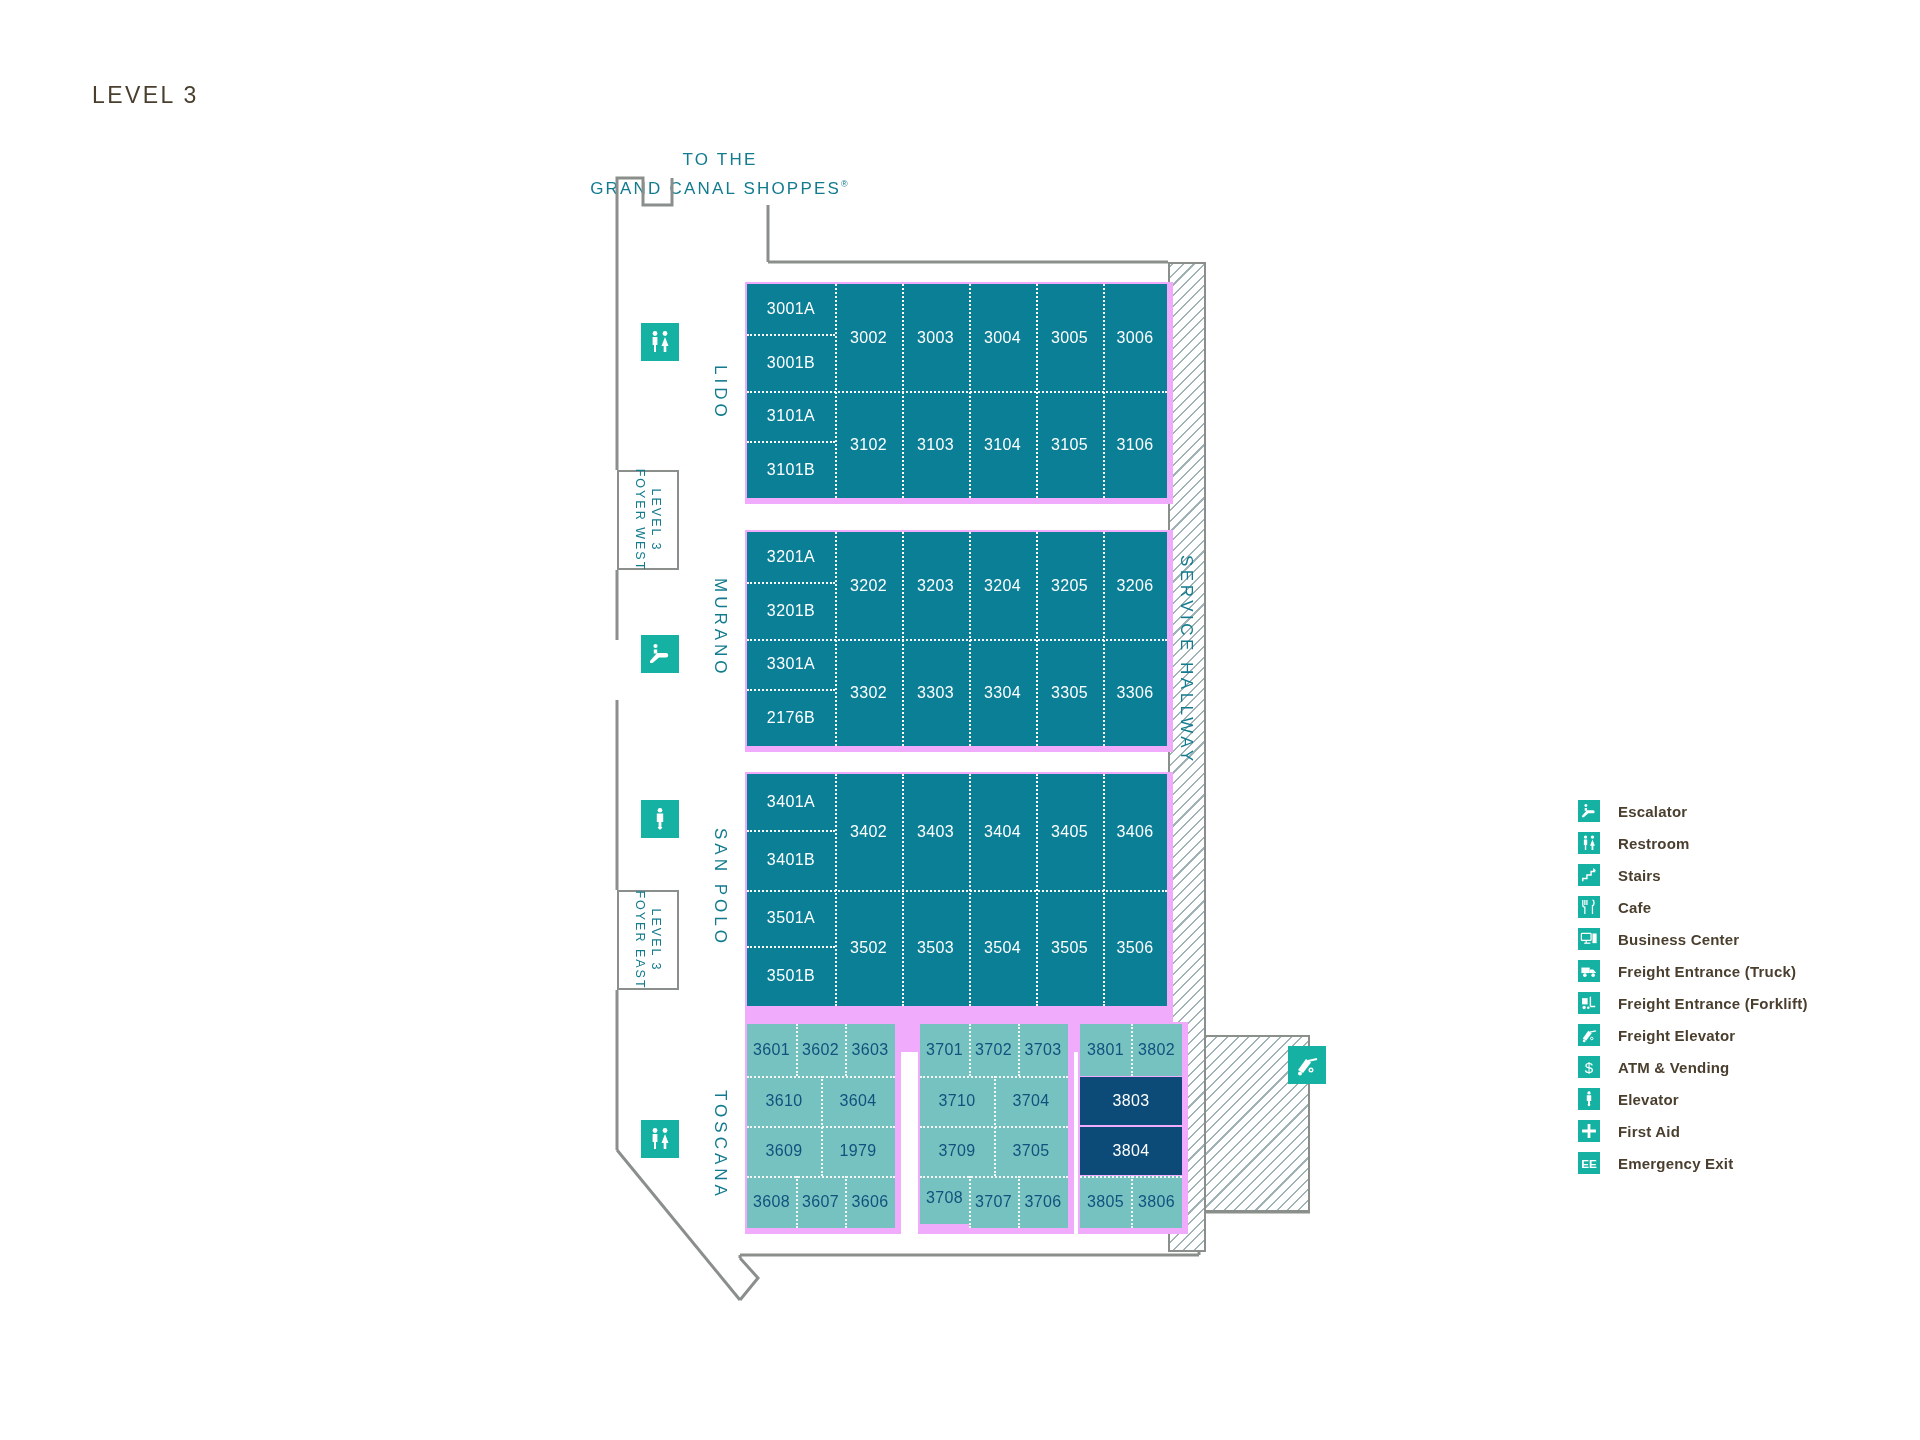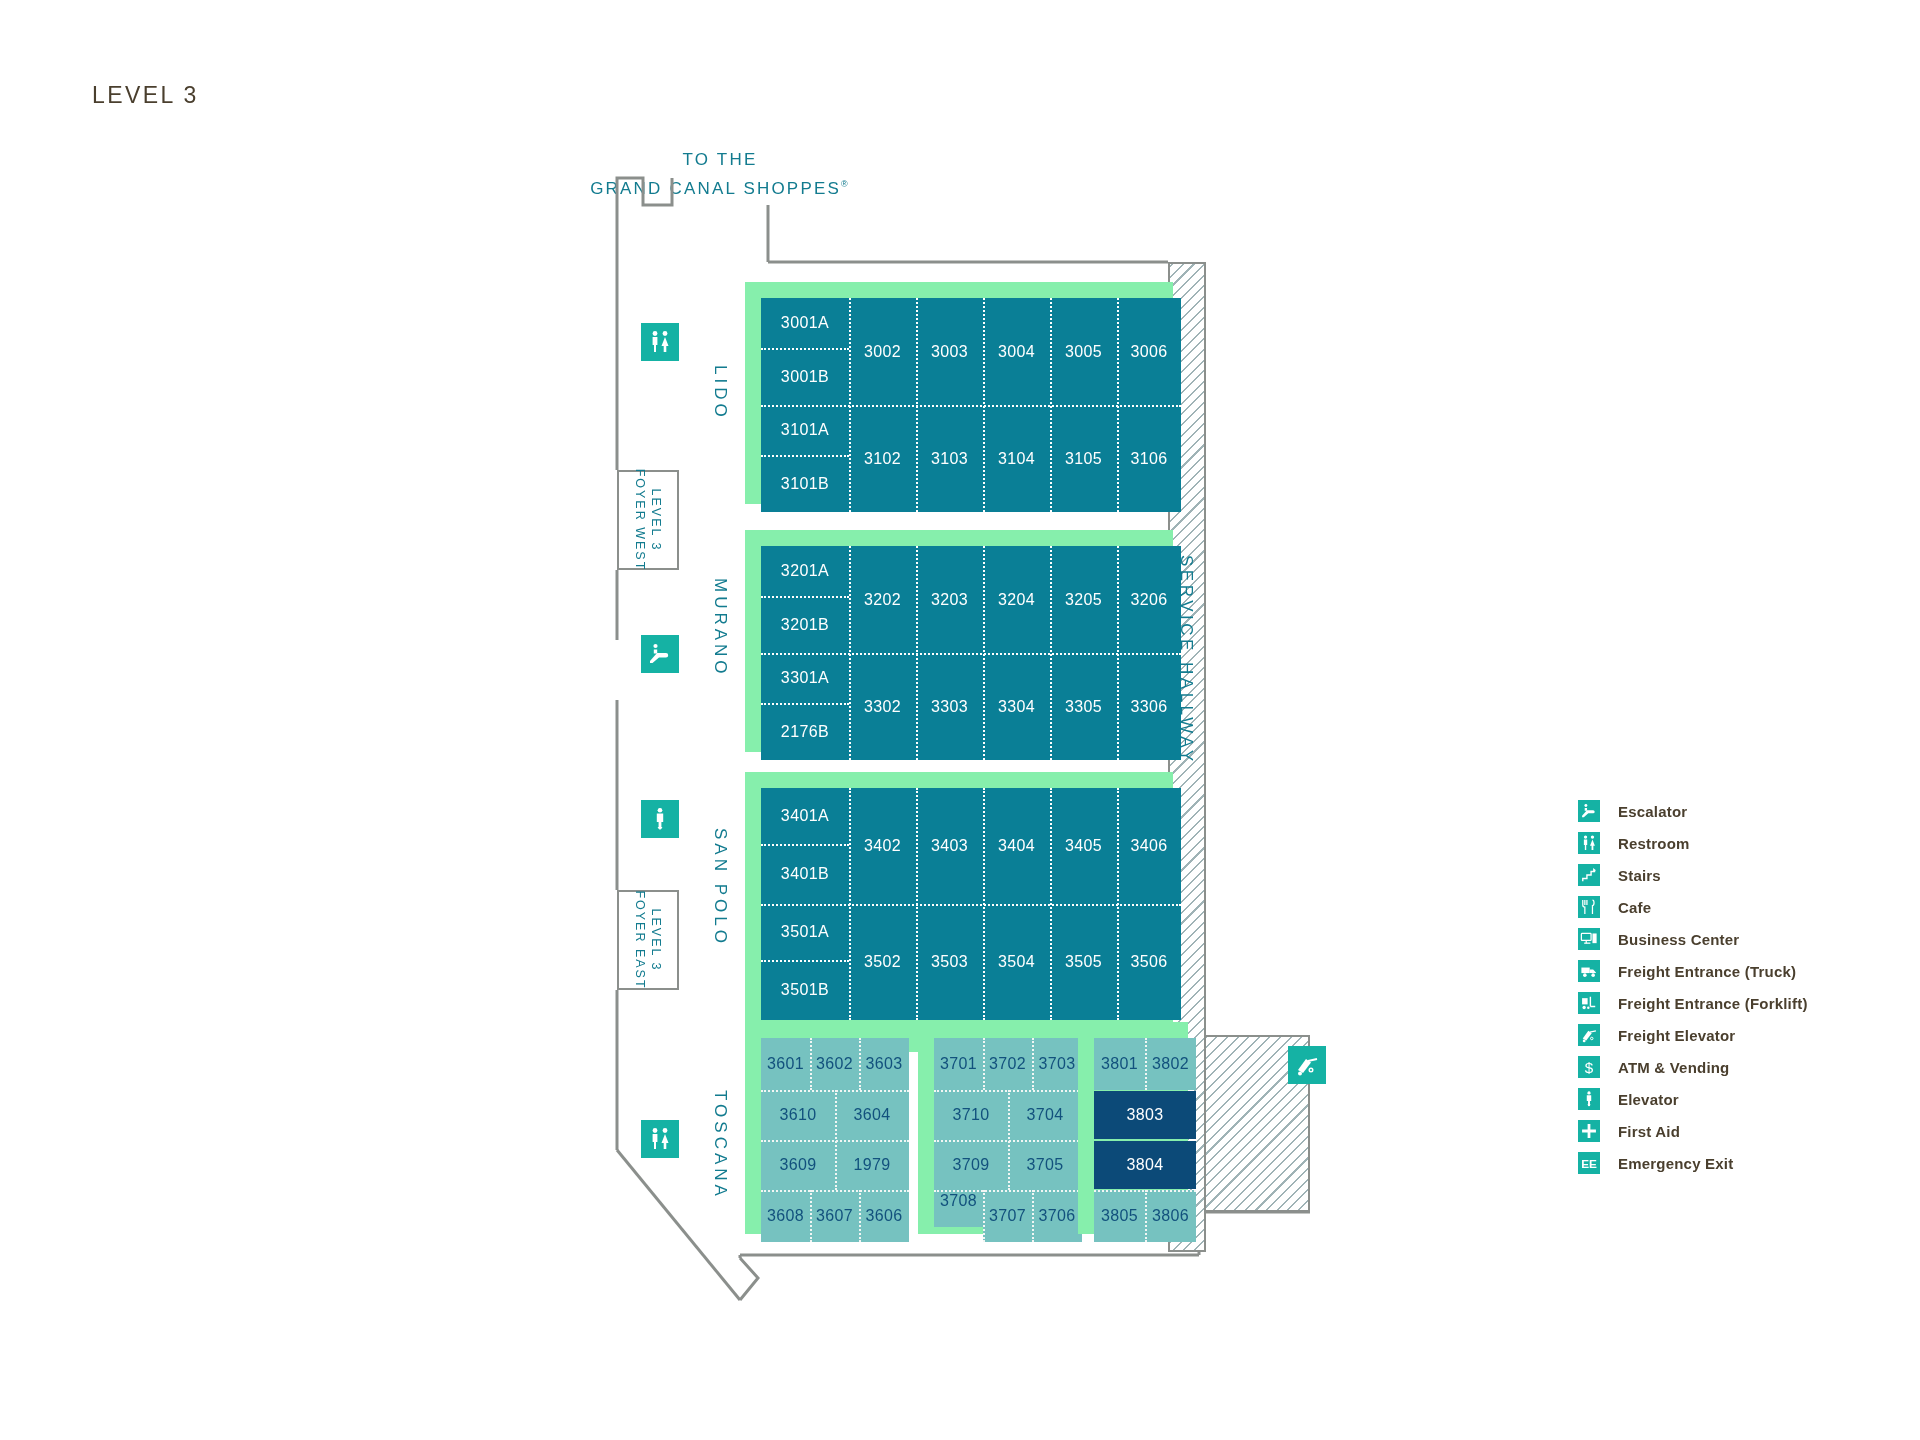--- a/index.html
+++ b/index.html
@@ -53,8 +53,8 @@
   .block {
     position: absolute;
     box-sizing: border-box;
-    background: #86efac;
-    padding: 16px;
+    background: #f0abfc;
+    padding: 2px;
   }
   .grid {
     position: relative;

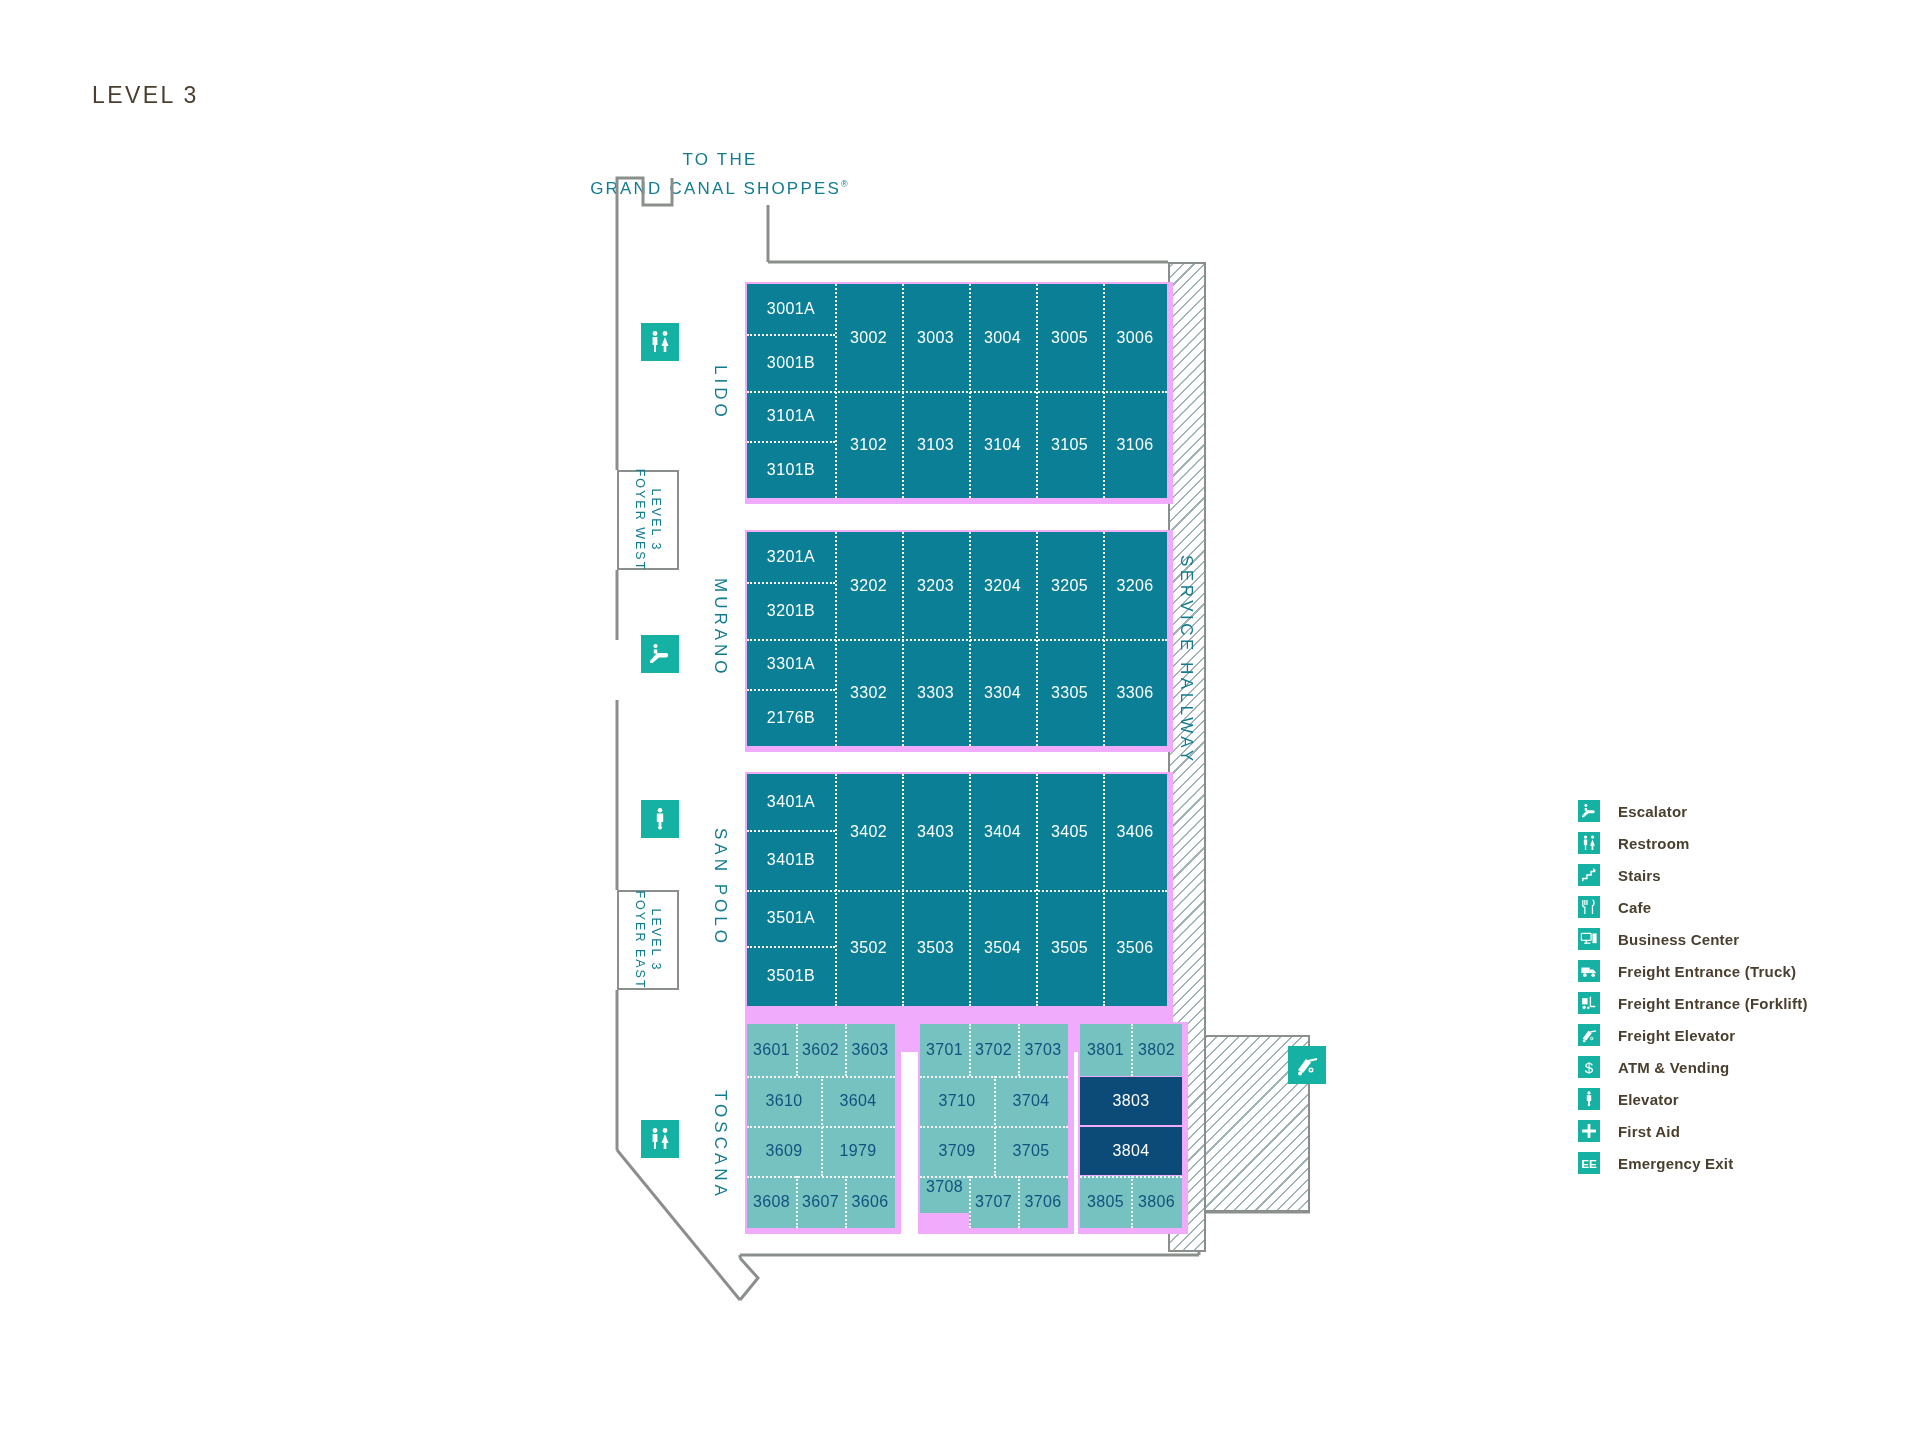--- a/index.html
+++ b/index.html
@@ -505,7 +505,7 @@
         <span class="lbl">3705</span>
       </div>
 
-    <div class="cell light" style="left:0; top:137px; width:49px; height:52px;">
+    <div class="cell light" style="left:0; top:148px; width:49px; height:52px;">
         <span class="lbl">3708</span>
       </div>
     <div class="cell light" style="left:49px; top:152px; width:49px; height:52px;">

